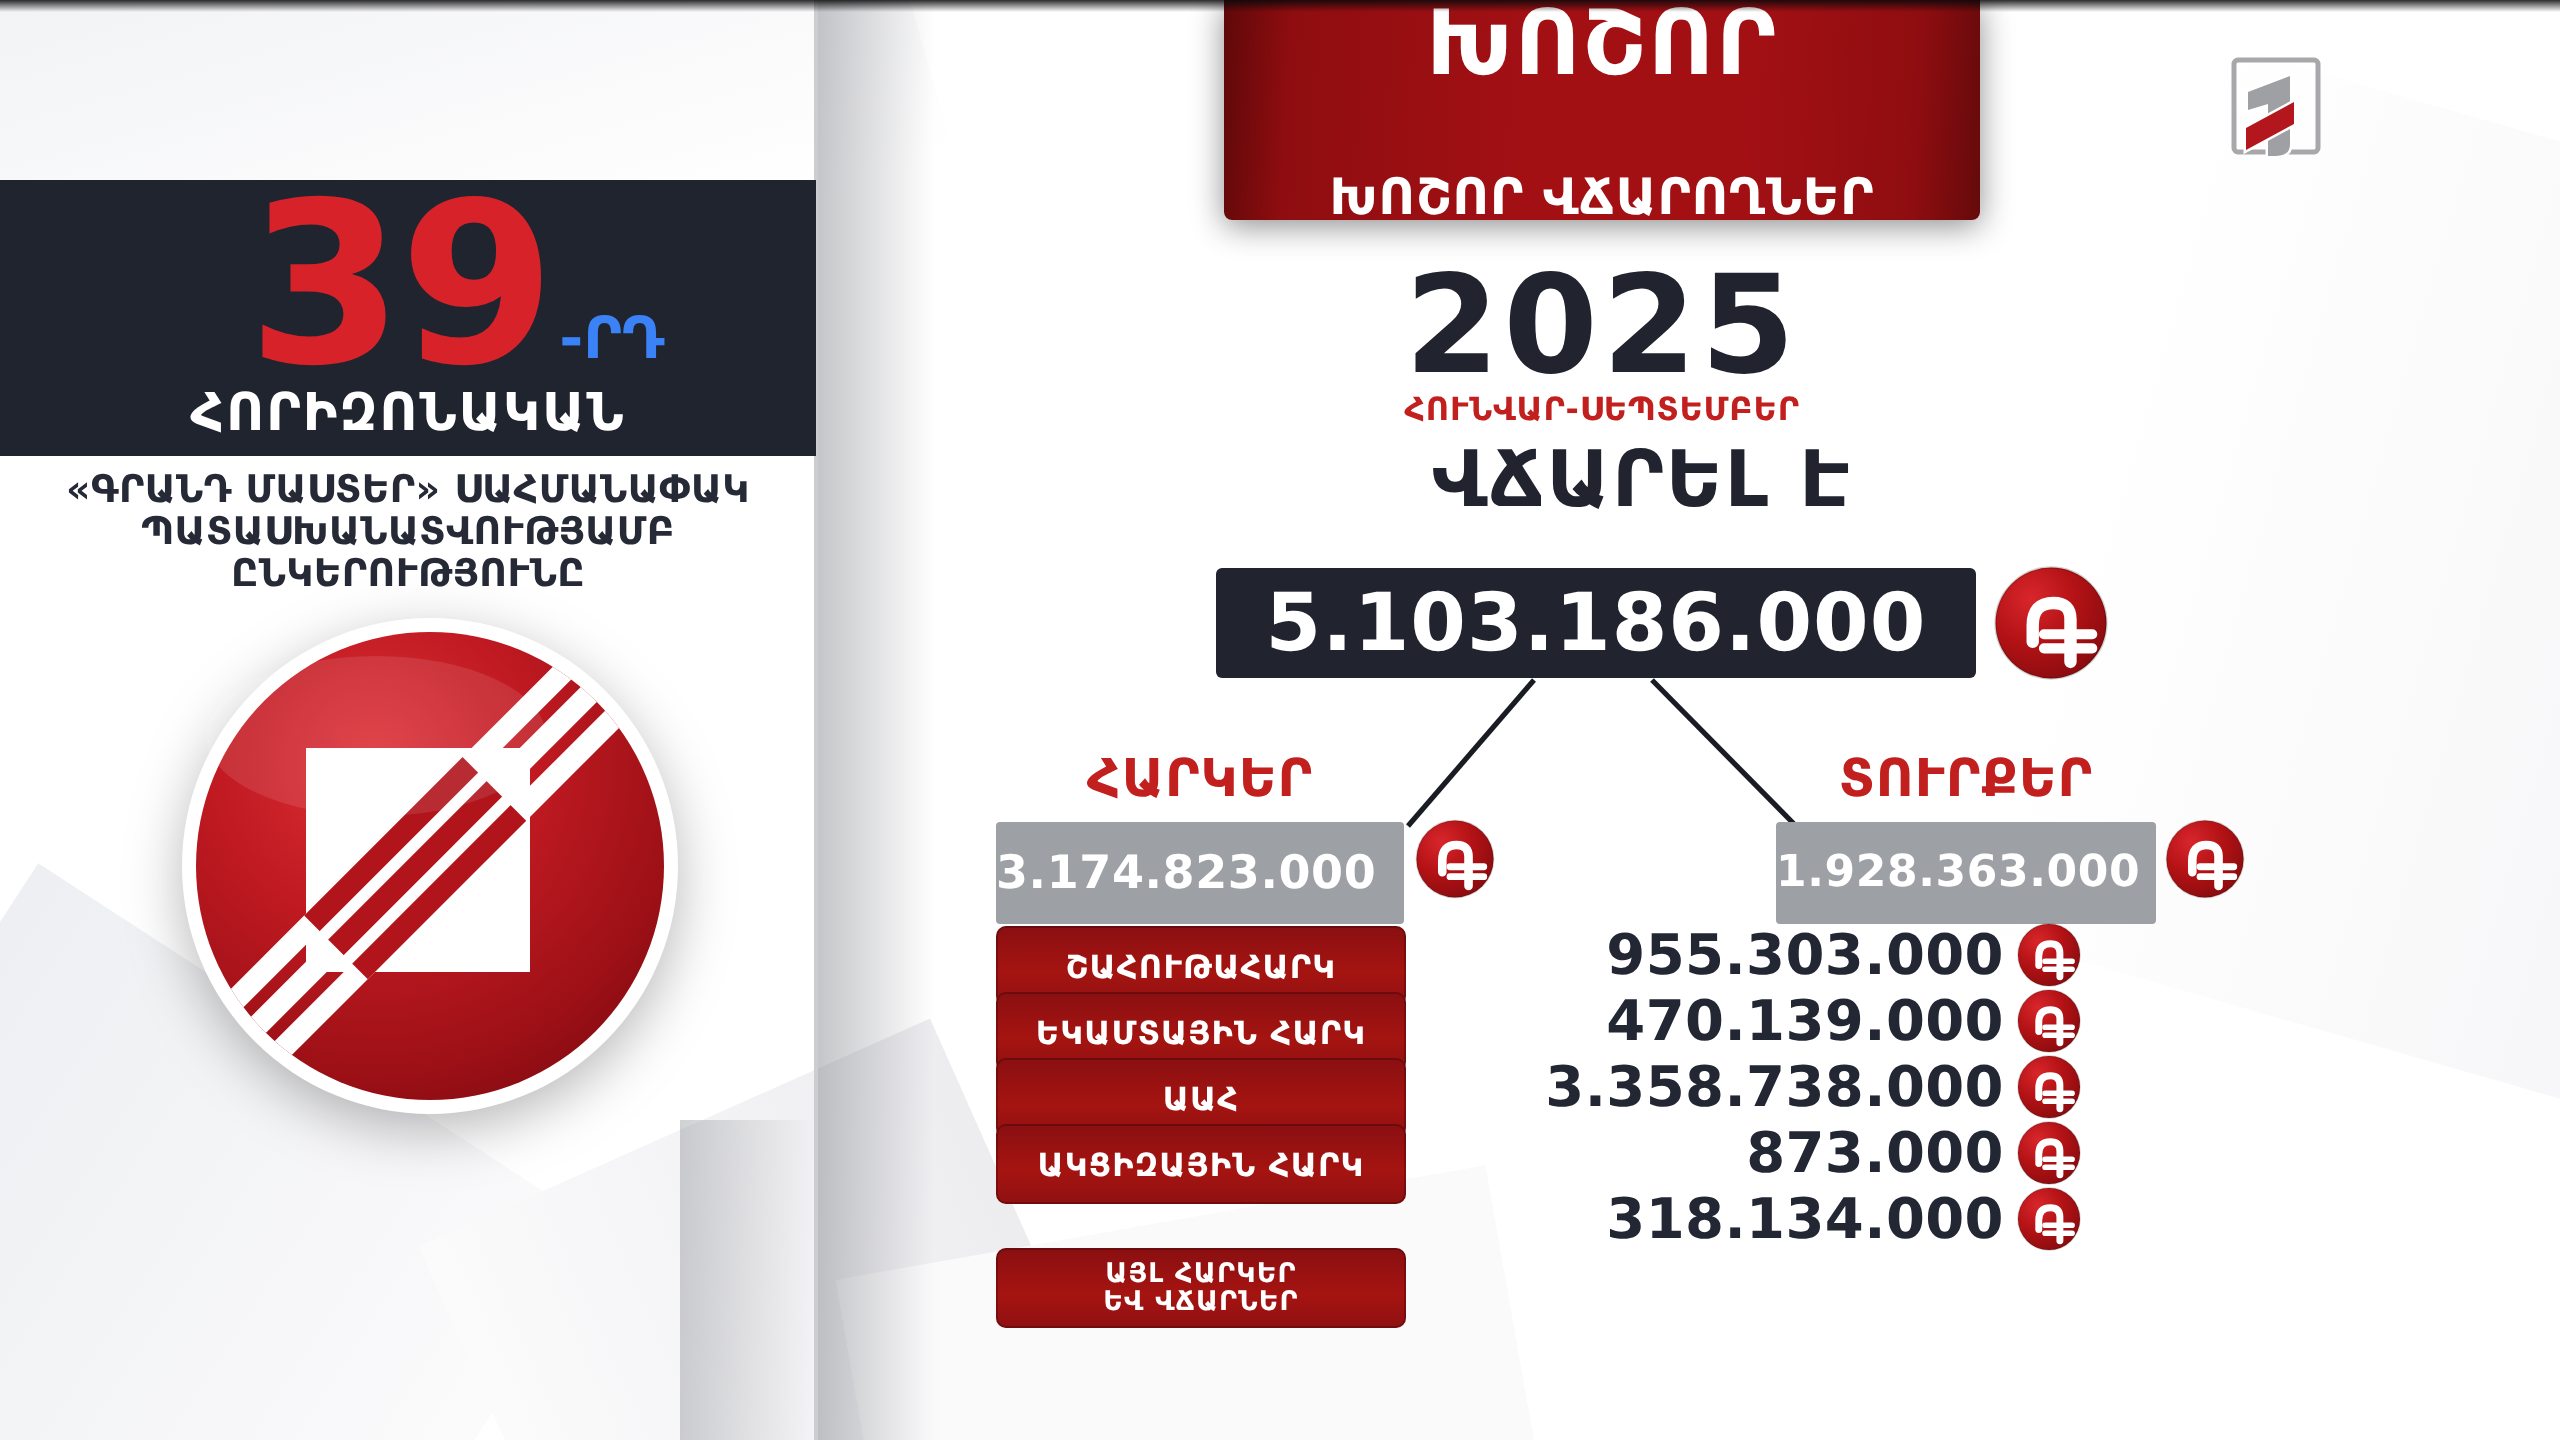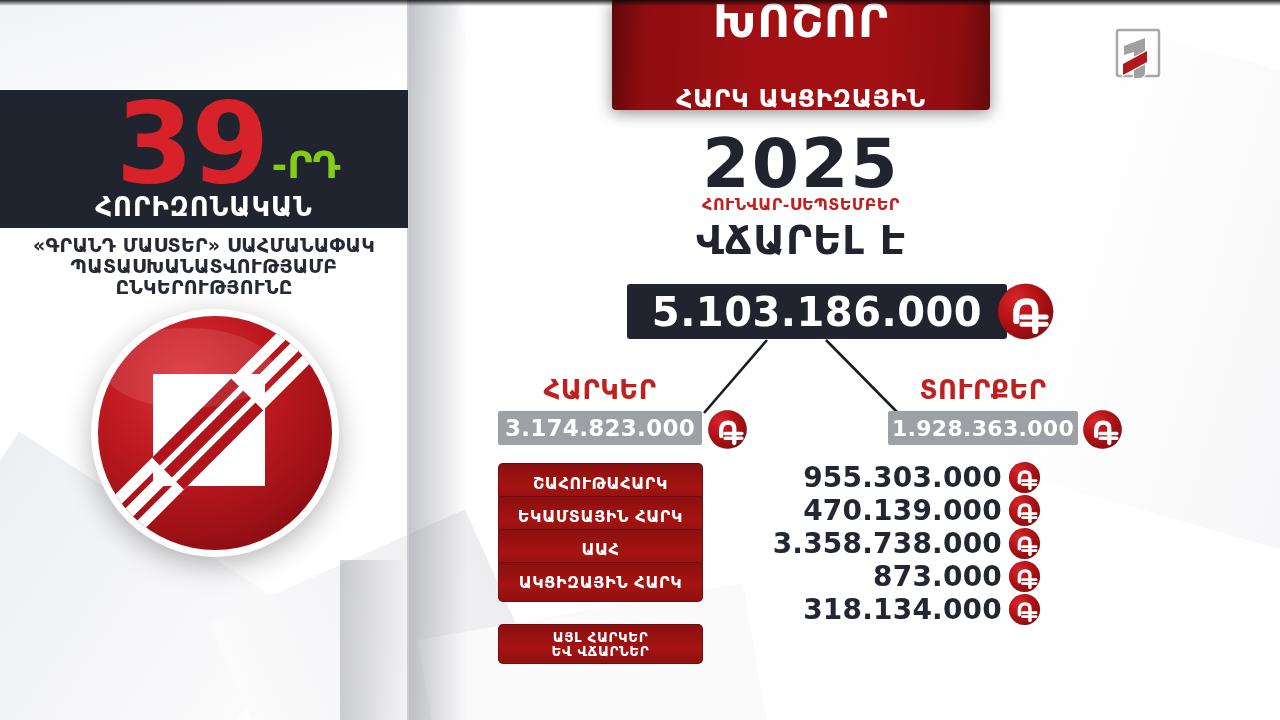--- a/index.html
+++ b/index.html
@@ -157,7 +157,7 @@
 
   <div class="abs banner">
     <div class="banner-l1">ԽՈՇՈՐ</div>
-    <div class="banner-l2">ՀԱՐԿ ԱԿՑԻԶԱՅԻՆ</div>
+    <div class="banner-l2">ԽՈՇՈՐ ՎՃԱՐՈՂՆԵՐ</div>
   </div>
 
   <div class="abs year">2025</div>

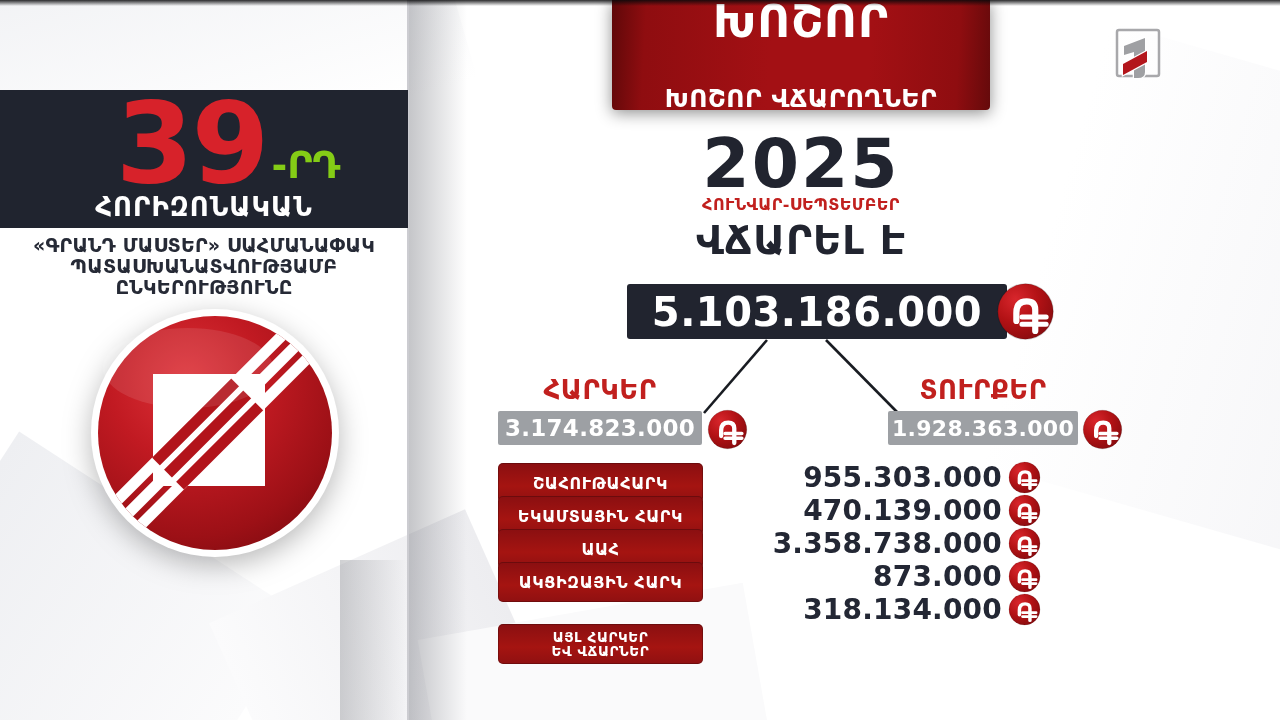--- a/index.html
+++ b/index.html
@@ -35,7 +35,7 @@
       display:flex;flex-direction:column;align-items:center;justify-content:center;}
   .rank-line{display:flex;align-items:flex-end;line-height:.82;}
   .rank-number{font-size:112px;font-weight:bold;color:#d7222a;letter-spacing:-2px;margin-left:48px;}
-  .rank-suffix{font-size:38px;font-weight:bold;color:#84cc16;margin:0 0 6px 4px;line-height:1;}
+  .rank-suffix{font-size:29px;font-weight:bold;color:#3b82f6;margin:0 0 6px 4px;line-height:1;}
   .rank-caption{font-size:26px;font-weight:bold;color:#ffffff;letter-spacing:1px;margin-top:4px;line-height:1;}
   .company{left:0;top:235px;width:408px;z-index:2;text-align:center;color:#262a36;
       font-size:19px;font-weight:bold;line-height:21px;letter-spacing:.2px;}

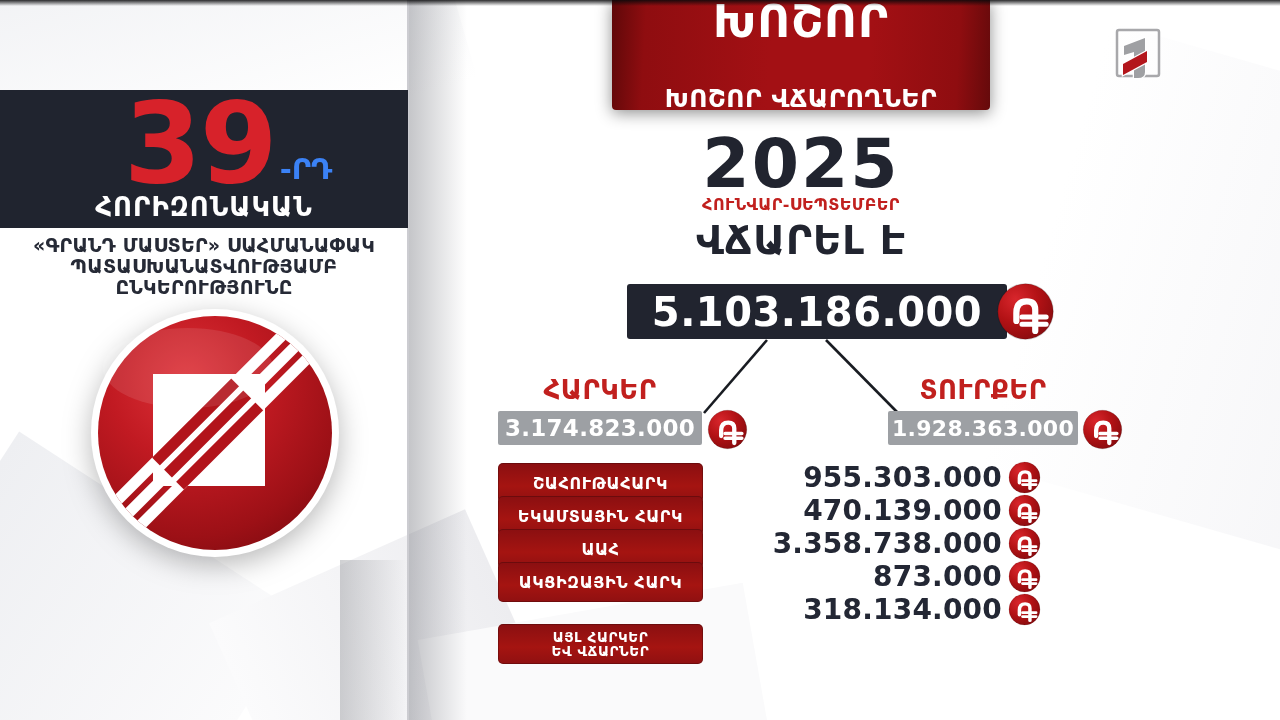--- a/index.html
+++ b/index.html
@@ -52,7 +52,7 @@
       font-size:68px;font-weight:bold;color:#21242f;line-height:1;letter-spacing:2px;}
   .period{left:612px;top:197px;width:378px;text-align:center;z-index:2;
       font-size:16px;font-weight:bold;color:#c1201e;letter-spacing:.4px;line-height:1;}
-  .paid{left:612px;top:221px;width:378px;text-align:center;z-index:2;
+  .paid{left:632px;top:221px;width:378px;text-align:center;z-index:2;
       font-size:39px;font-weight:bold;color:#21242f;line-height:1;letter-spacing:1px;}
   .total-box{left:608px;top:284px;width:380px;height:55px;background:#21242f;border-radius:3px;z-index:2;
       display:flex;align-items:center;justify-content:center;

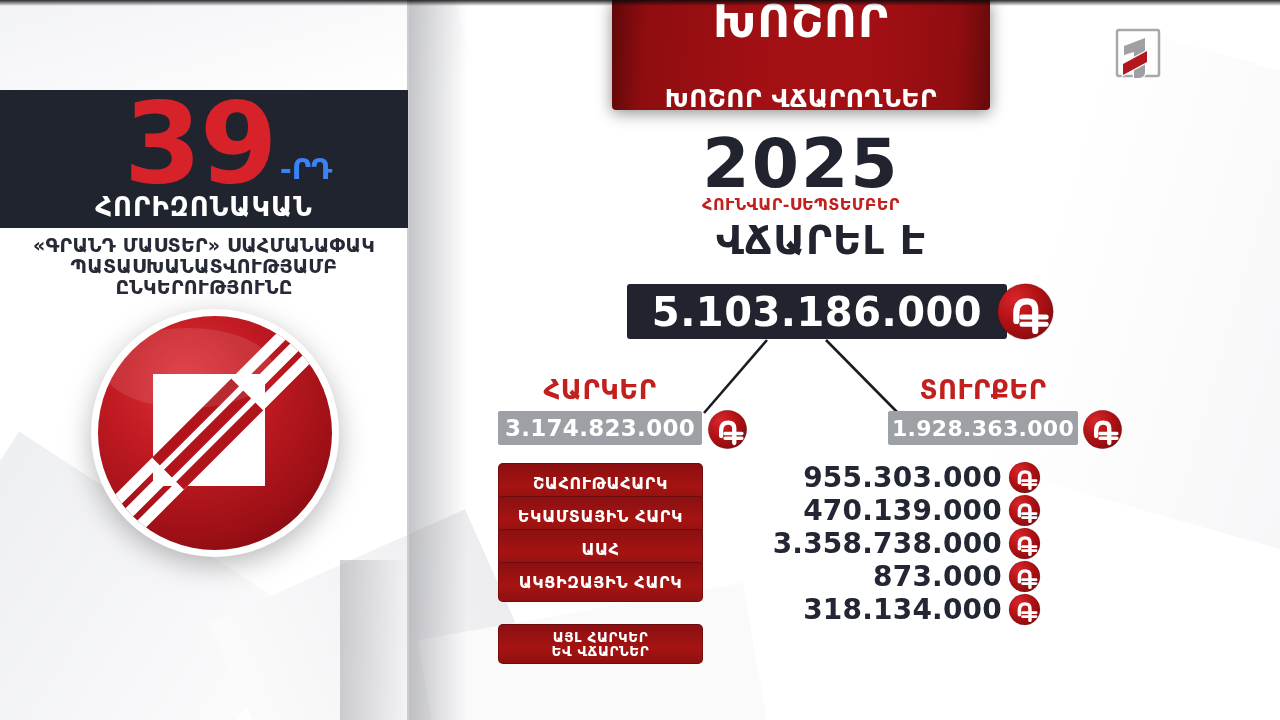--- a/index.html
+++ b/index.html
@@ -56,7 +56,7 @@
       font-size:39px;font-weight:bold;color:#21242f;line-height:1;letter-spacing:1px;}
   .total-box{left:608px;top:284px;width:380px;height:55px;background:#21242f;border-radius:3px;z-index:2;
       display:flex;align-items:center;justify-content:center;
-      font-size:40px;font-weight:bold;color:#ffffff;letter-spacing:.5px;margin-left:19px;}
+      font-size:40px;font-weight:bold;color:#ffffff;letter-spacing:.5px;}
   .connectors{left:0;top:0;z-index:2;pointer-events:none;}
 
   

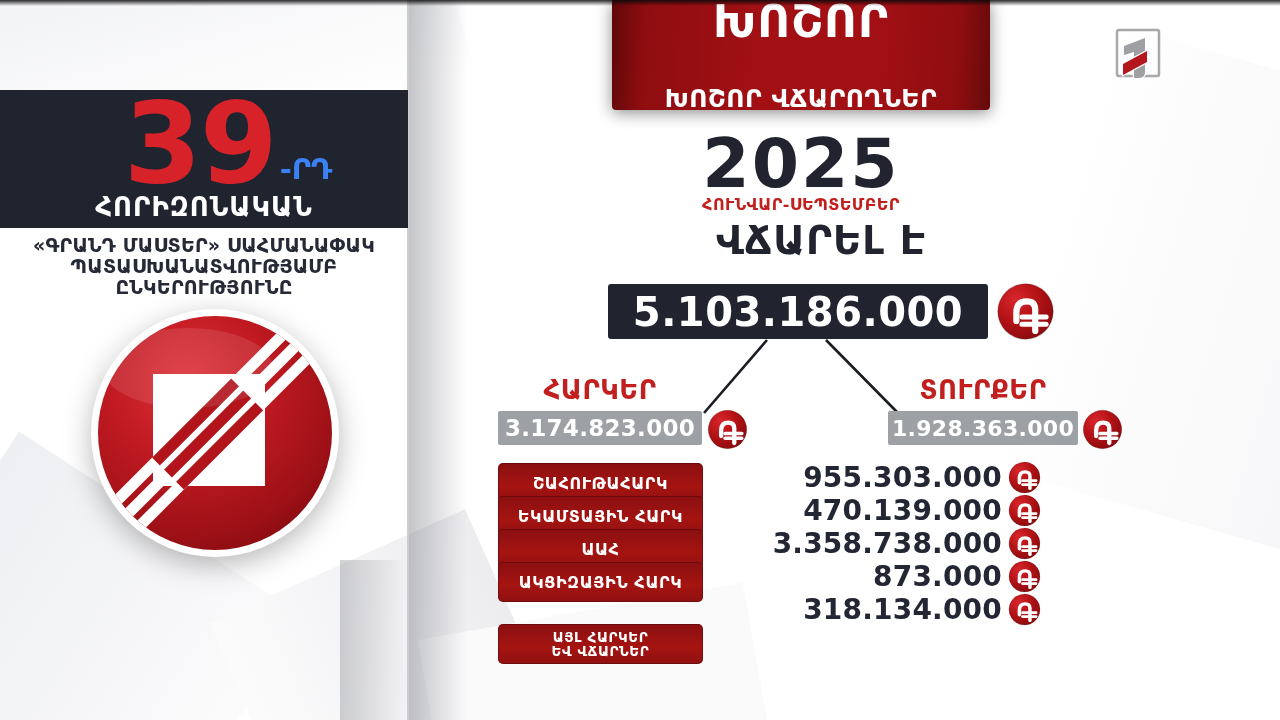--- a/index.html
+++ b/index.html
@@ -61,8 +61,8 @@
 
   
   .bd-label{z-index:2;text-align:center;font-size:26px;font-weight:bold;color:#c1201e;letter-spacing:.5px;line-height:1;}
-  .bd-box{z-index:2;height:34px;background:#9da0a4;border-radius:2px;
-      display:flex;align-items:center;justify-content:center;
+  .bd-box{z-index:2;height:51px;background:#9da0a4;border-radius:2px;
+      display:flex;align-items:center;justify-content:flex-start;
       font-weight:bold;color:#ffffff;letter-spacing:.3px;}
   .dram{position:absolute;z-index:2;}
 

